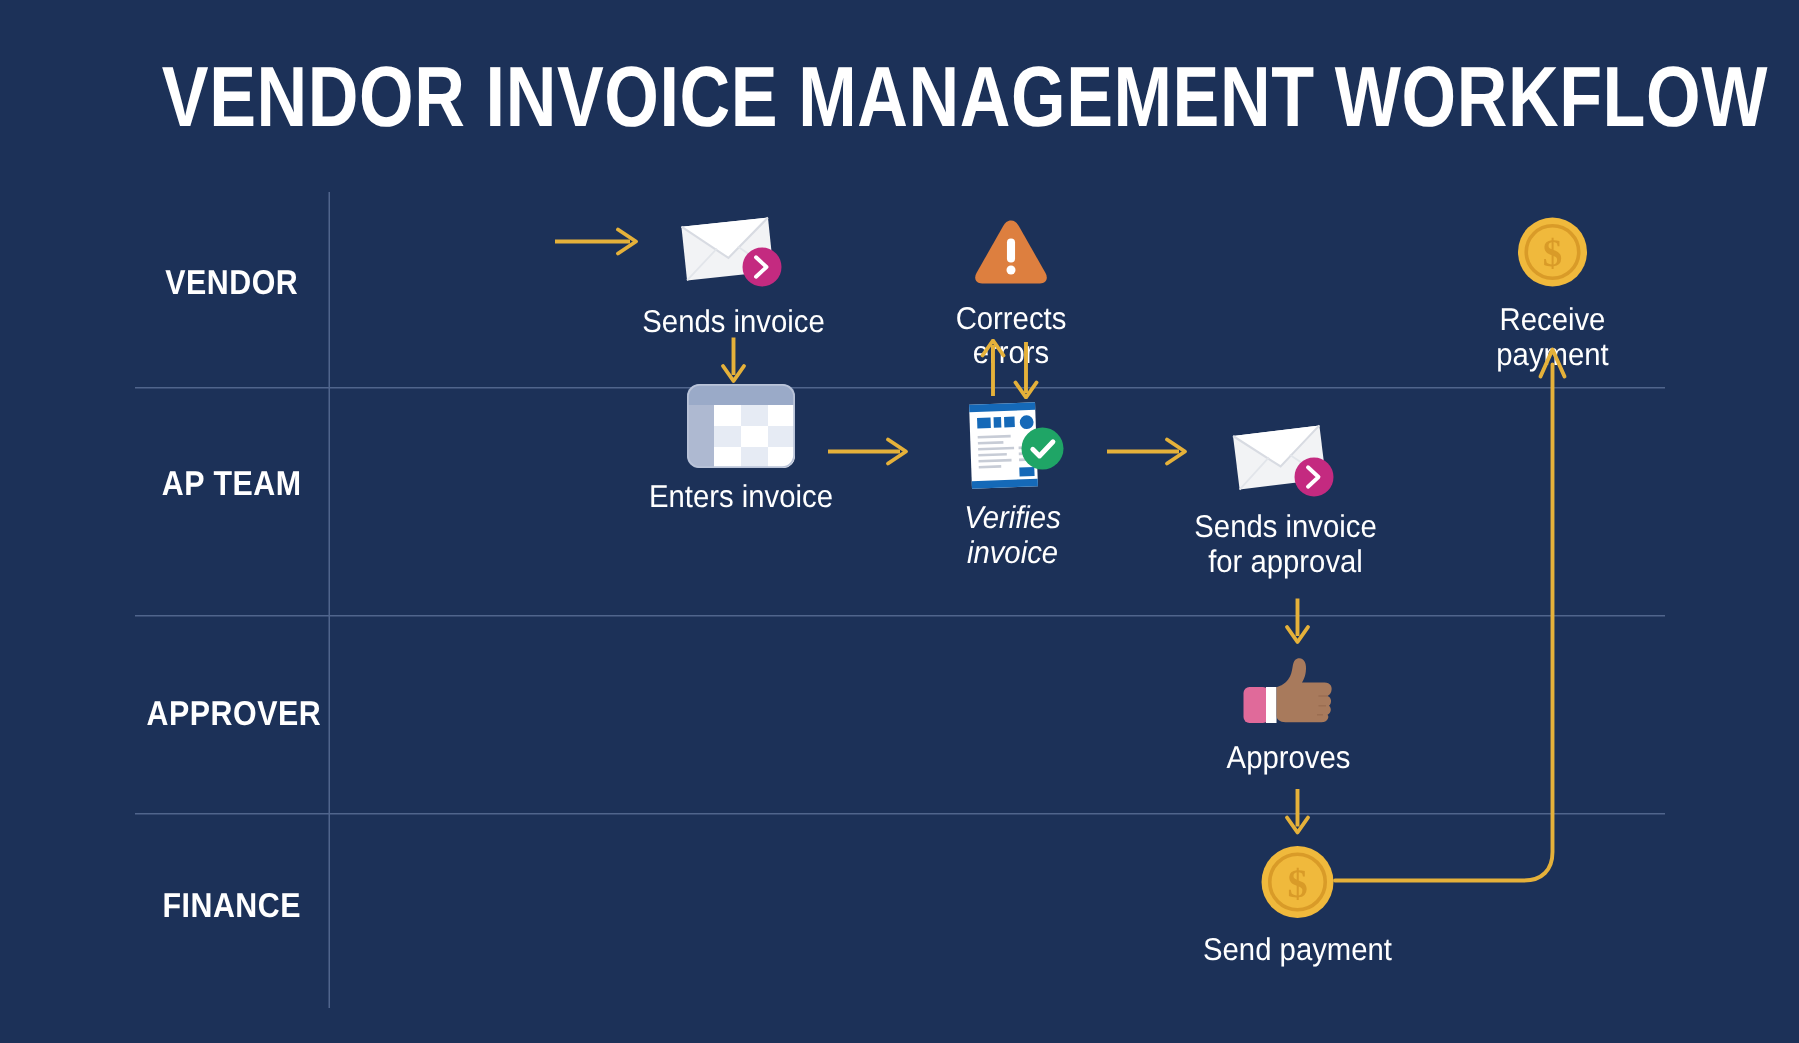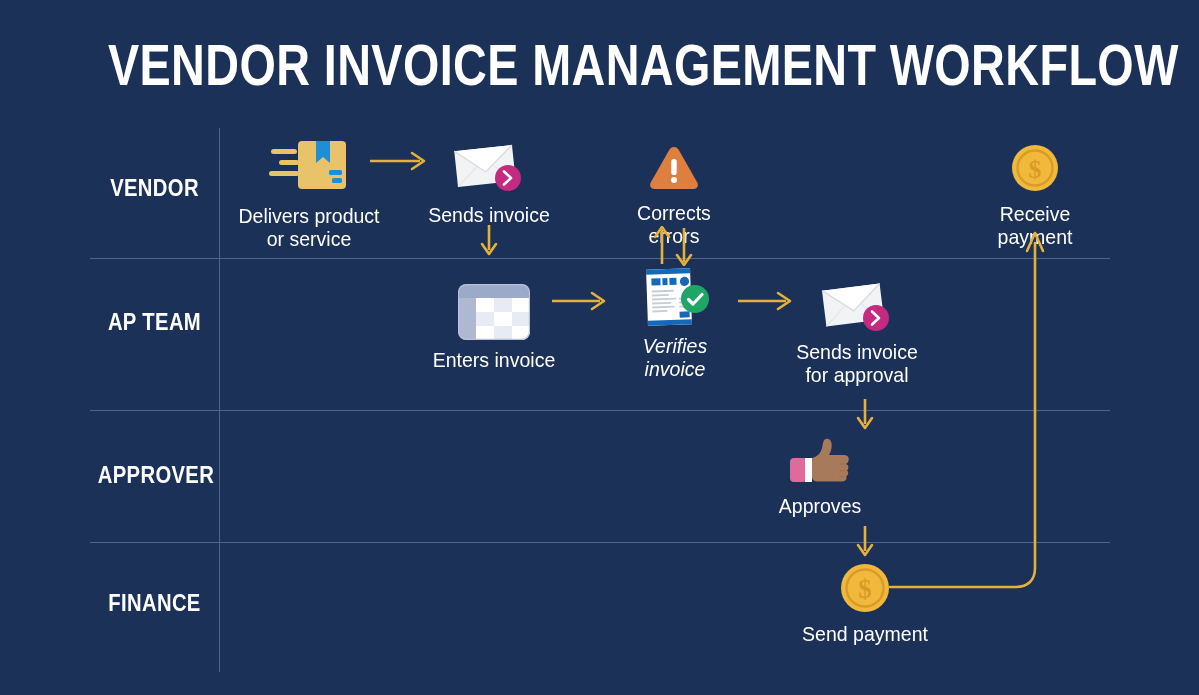--- a/index.html
+++ b/index.html
@@ -108,21 +108,6 @@
   <div class="lane-label" style="top:463px;">APPROVER</div>
   <div class="lane-label" style="top:591px;">FINANCE</div>
 
-  <div class="step" style="left:228px; top:133px; width:162px;">
-    <div class="icon-wrap" style="height:62px;">
-      <svg width="80" height="58" viewBox="0 0 80 58">
-        <rect x="29" y="4" width="48" height="48" rx="4" fill="#e8c36a"></rect>
-        <path d="M47 4 h14 v22 l-7 -6 l-7 6 z" fill="#1e8fd5"></path>
-        <rect x="60" y="33" width="13" height="5" rx="1.5" fill="#1e8fd5"></rect>
-        <rect x="63" y="41" width="10" height="5" rx="1.5" fill="#1e8fd5"></rect>
-        <rect x="2" y="12" width="26" height="5" rx="2.5" fill="#e8c36a"></rect>
-        <rect x="10" y="23" width="20" height="5" rx="2.5" fill="#e8c36a"></rect>
-        <rect x="0" y="34" width="30" height="5" rx="2.5" fill="#e8c36a"></rect>
-      </svg>
-    </div>
-    <div class="step-label" style="margin-top:9px;">Delivers product
-or service</div>
-  </div>
 
   <div class="conn" style="left:368px; top:148px;">
     <svg width="62" height="26" viewBox="0 0 62 26">

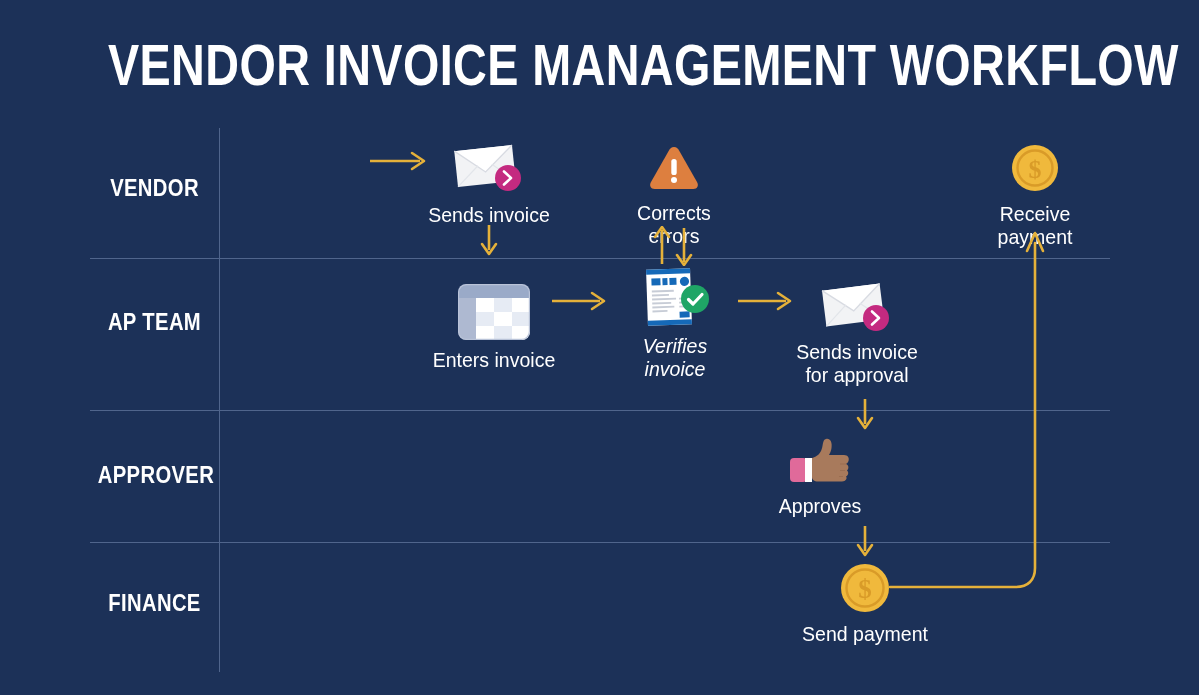--- a/index.html
+++ b/index.html
@@ -171,7 +171,7 @@
     <div class="step-label" style="margin-top:9px;">Receive payment</div>
   </div>
 
-  <div class="step" style="left:424px; top:280px; width:140px;">
+  <div class="step" style="left:424px; top:252px; width:140px;">
     <div class="icon-wrap" style="height:60px;">
       <svg width="72" height="56" viewBox="0 0 72 56">
         <defs>

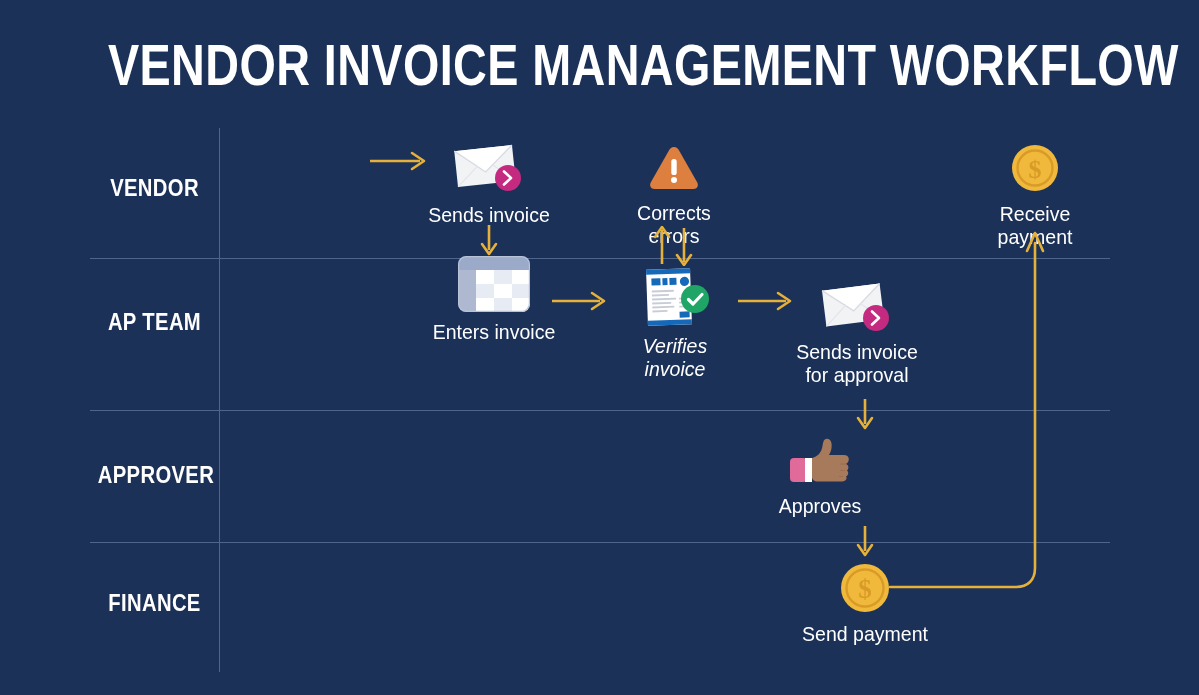--- a/index.html
+++ b/index.html
@@ -269,7 +269,7 @@
     </svg>
   </div>
 
-  <div class="step" style="left:756px; top:434px; width:128px;">
+  <div class="step" style="left:795px; top:434px; width:128px;">
     <div class="icon-wrap" style="height:50px;">
       <svg width="64" height="48" viewBox="0 0 64 48">
         <rect x="2" y="22" width="17" height="24" rx="4" fill="#e06a9a"></rect>

